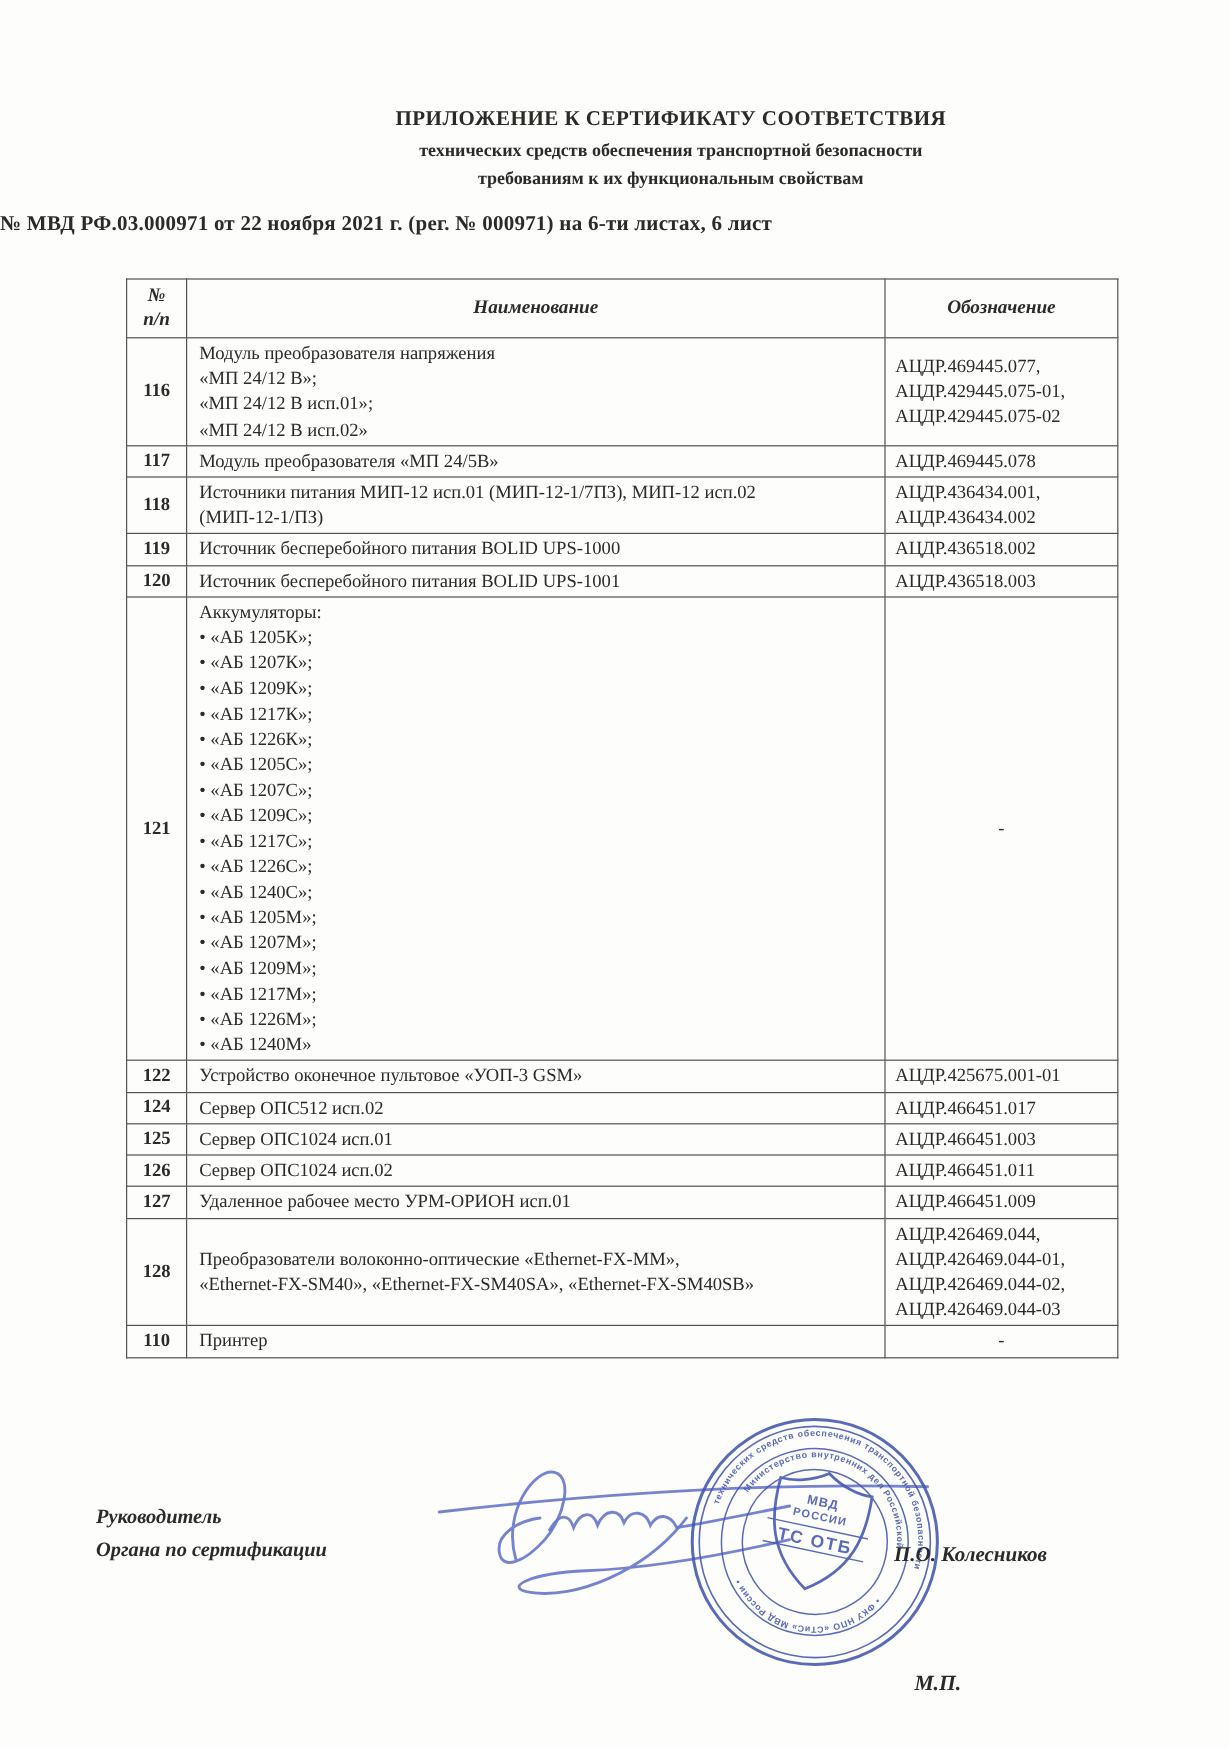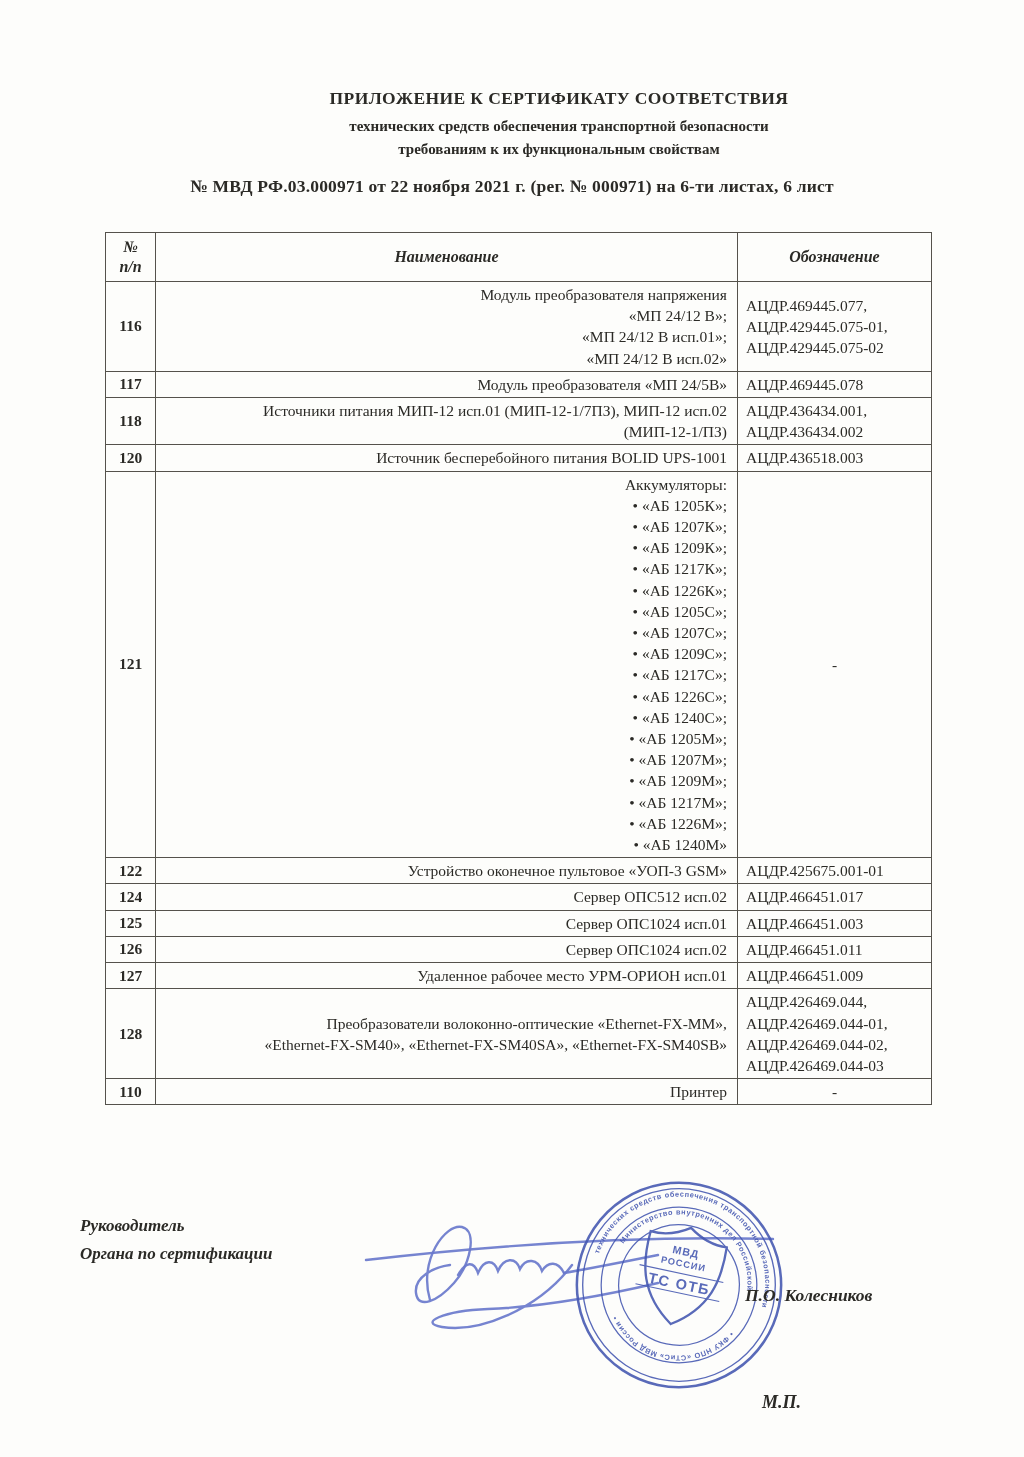--- a/index.html
+++ b/index.html
@@ -29,7 +29,7 @@
   .doc-sub{font-size:15px;line-height:23px;}
   .doc-number{
     position:absolute;top:176px;left:0;width:100%;
-    text-align:center;font-weight:bold;font-size:17.5px;letter-spacing:.2px;
+    text-align:left;font-weight:bold;font-size:17.5px;letter-spacing:.2px;
   }
 
   

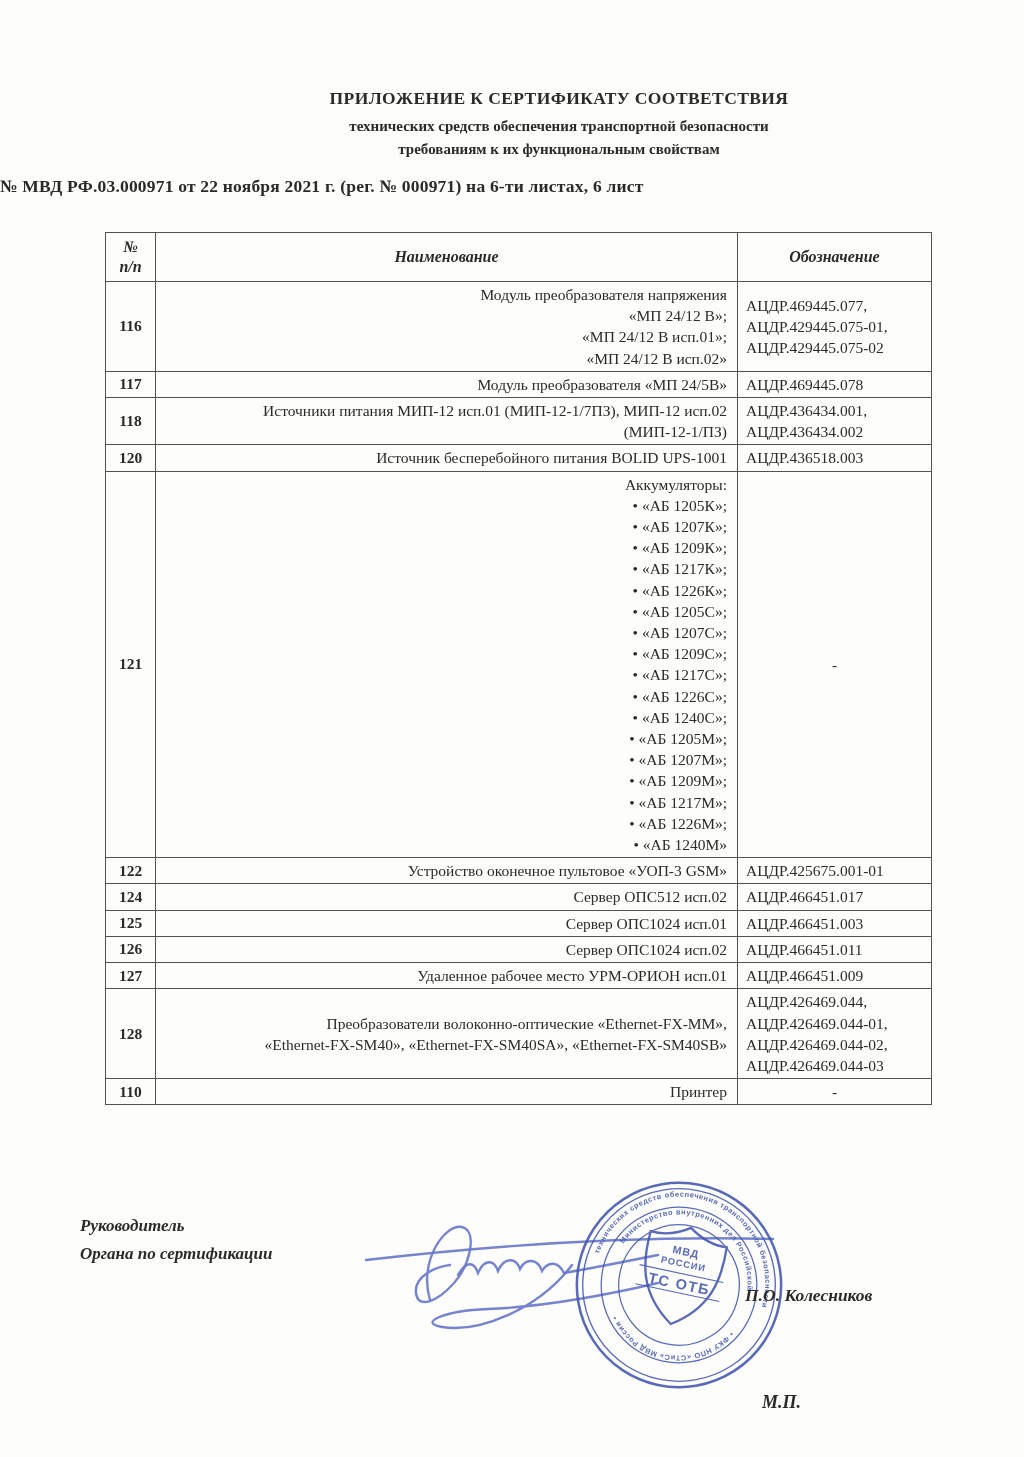--- a/index.html
+++ b/index.html
@@ -50,7 +50,7 @@
   col.c2{width:582px;}
   col.c3{width:194px;}
   td.c-num{text-align:center;padding:2px 2px;font-weight:bold;}
-  td.c-name{text-align:right;padding:2px 10px;}
+  td.c-name{text-align:left;padding:2px 10px;}
   td.c-desig{text-align:left;padding:2px 8px;}
   td div{line-height:21.2px;}
   td.c-desig div.dash{text-align:center;}

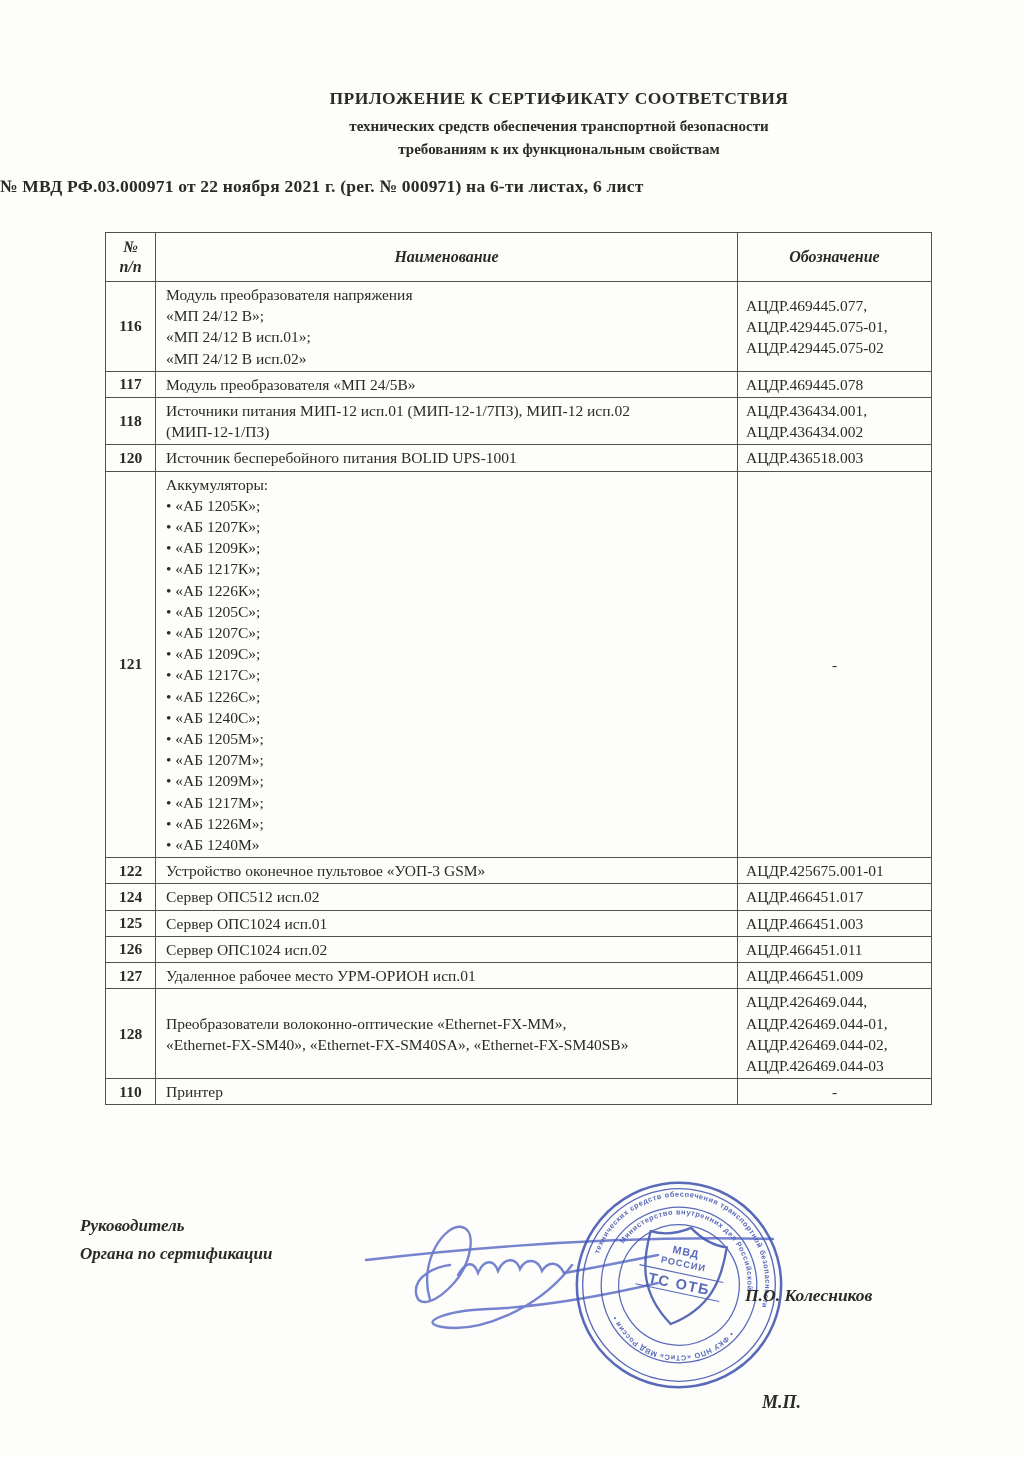--- a/index.html
+++ b/index.html
@@ -148,6 +148,15 @@
           <td class="c-desig">
             <div>АЦДР.436434.001,</div>
             <div>АЦДР.436434.002</div>
+          </td>
+        </tr>
+        <tr>
+          <td class="c-num">119</td>
+          <td class="c-name">
+            <div>Источник бесперебойного питания BOLID UPS-1000</div>
+          </td>
+          <td class="c-desig">
+            <div>АЦДР.436518.002</div>
           </td>
         </tr>
         <tr>

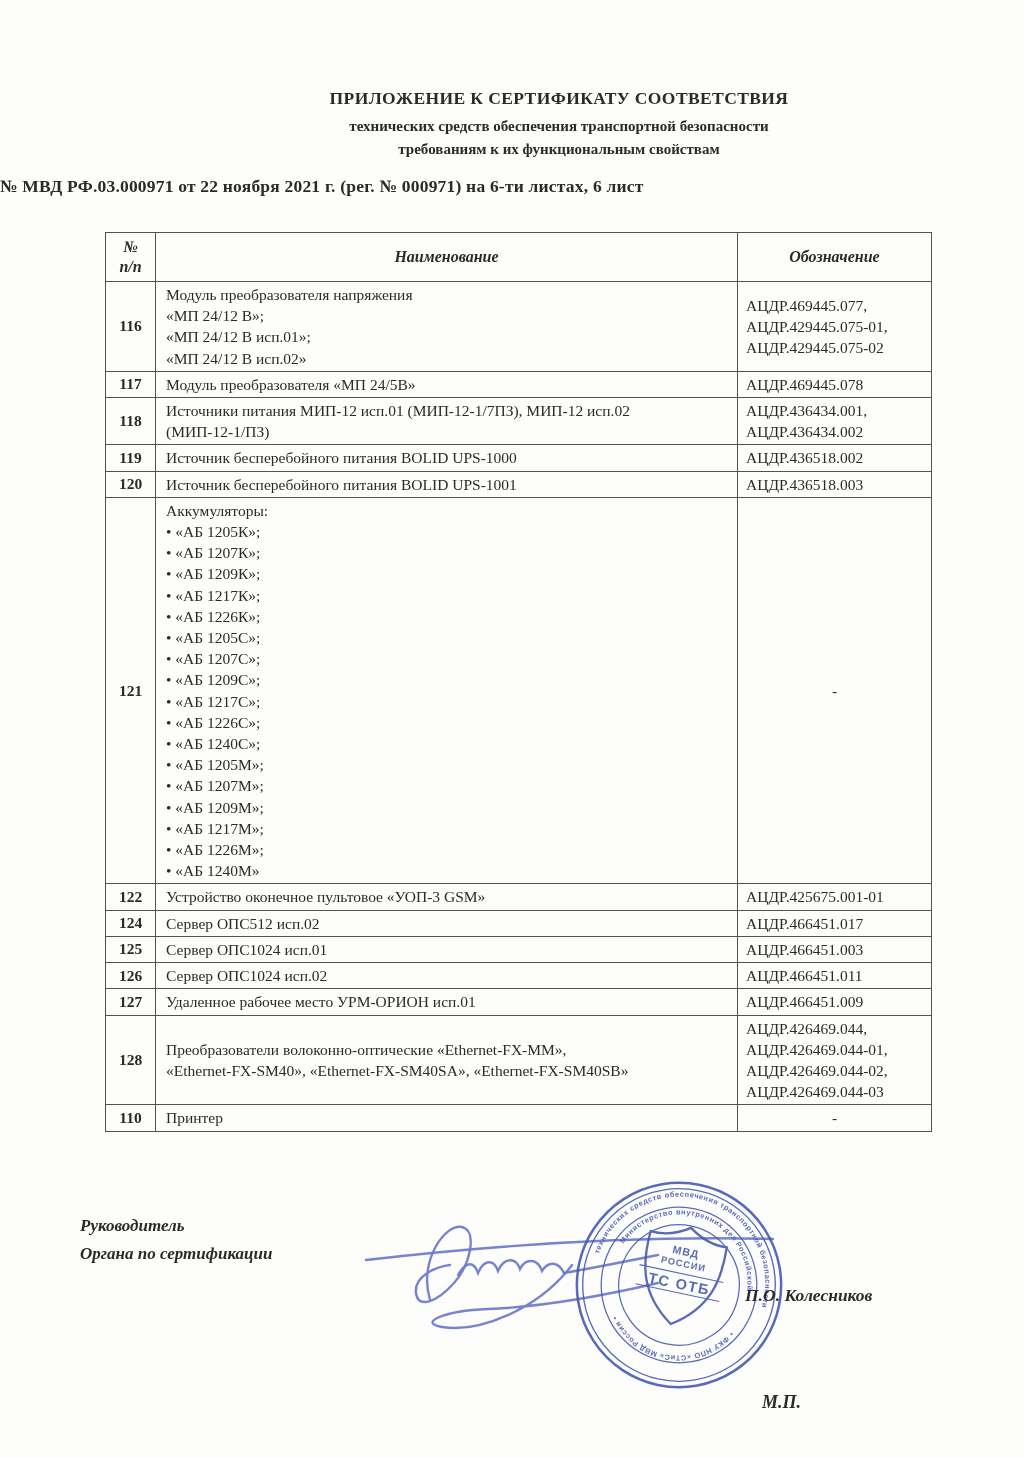--- a/index.html
+++ b/index.html
@@ -57,7 +57,7 @@
 
   
   .role{
-    position:absolute;left:80px;top:1212px;
+    position:absolute;left:80px;top:1250px;
     font-weight:bold;font-style:italic;font-size:17px;line-height:28px;
   }
   .sig-name{

